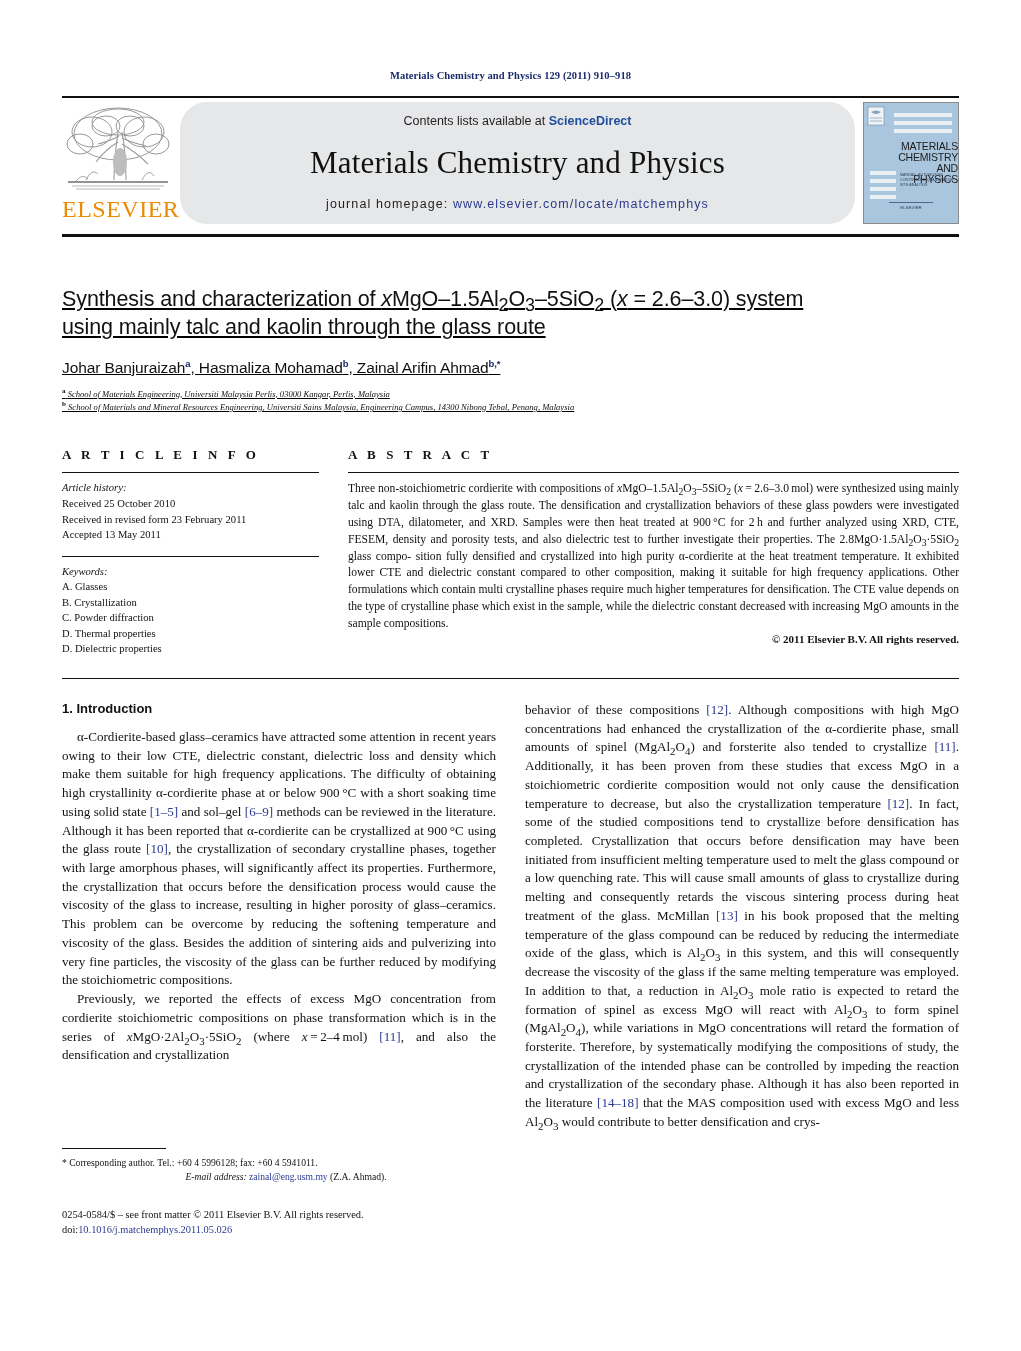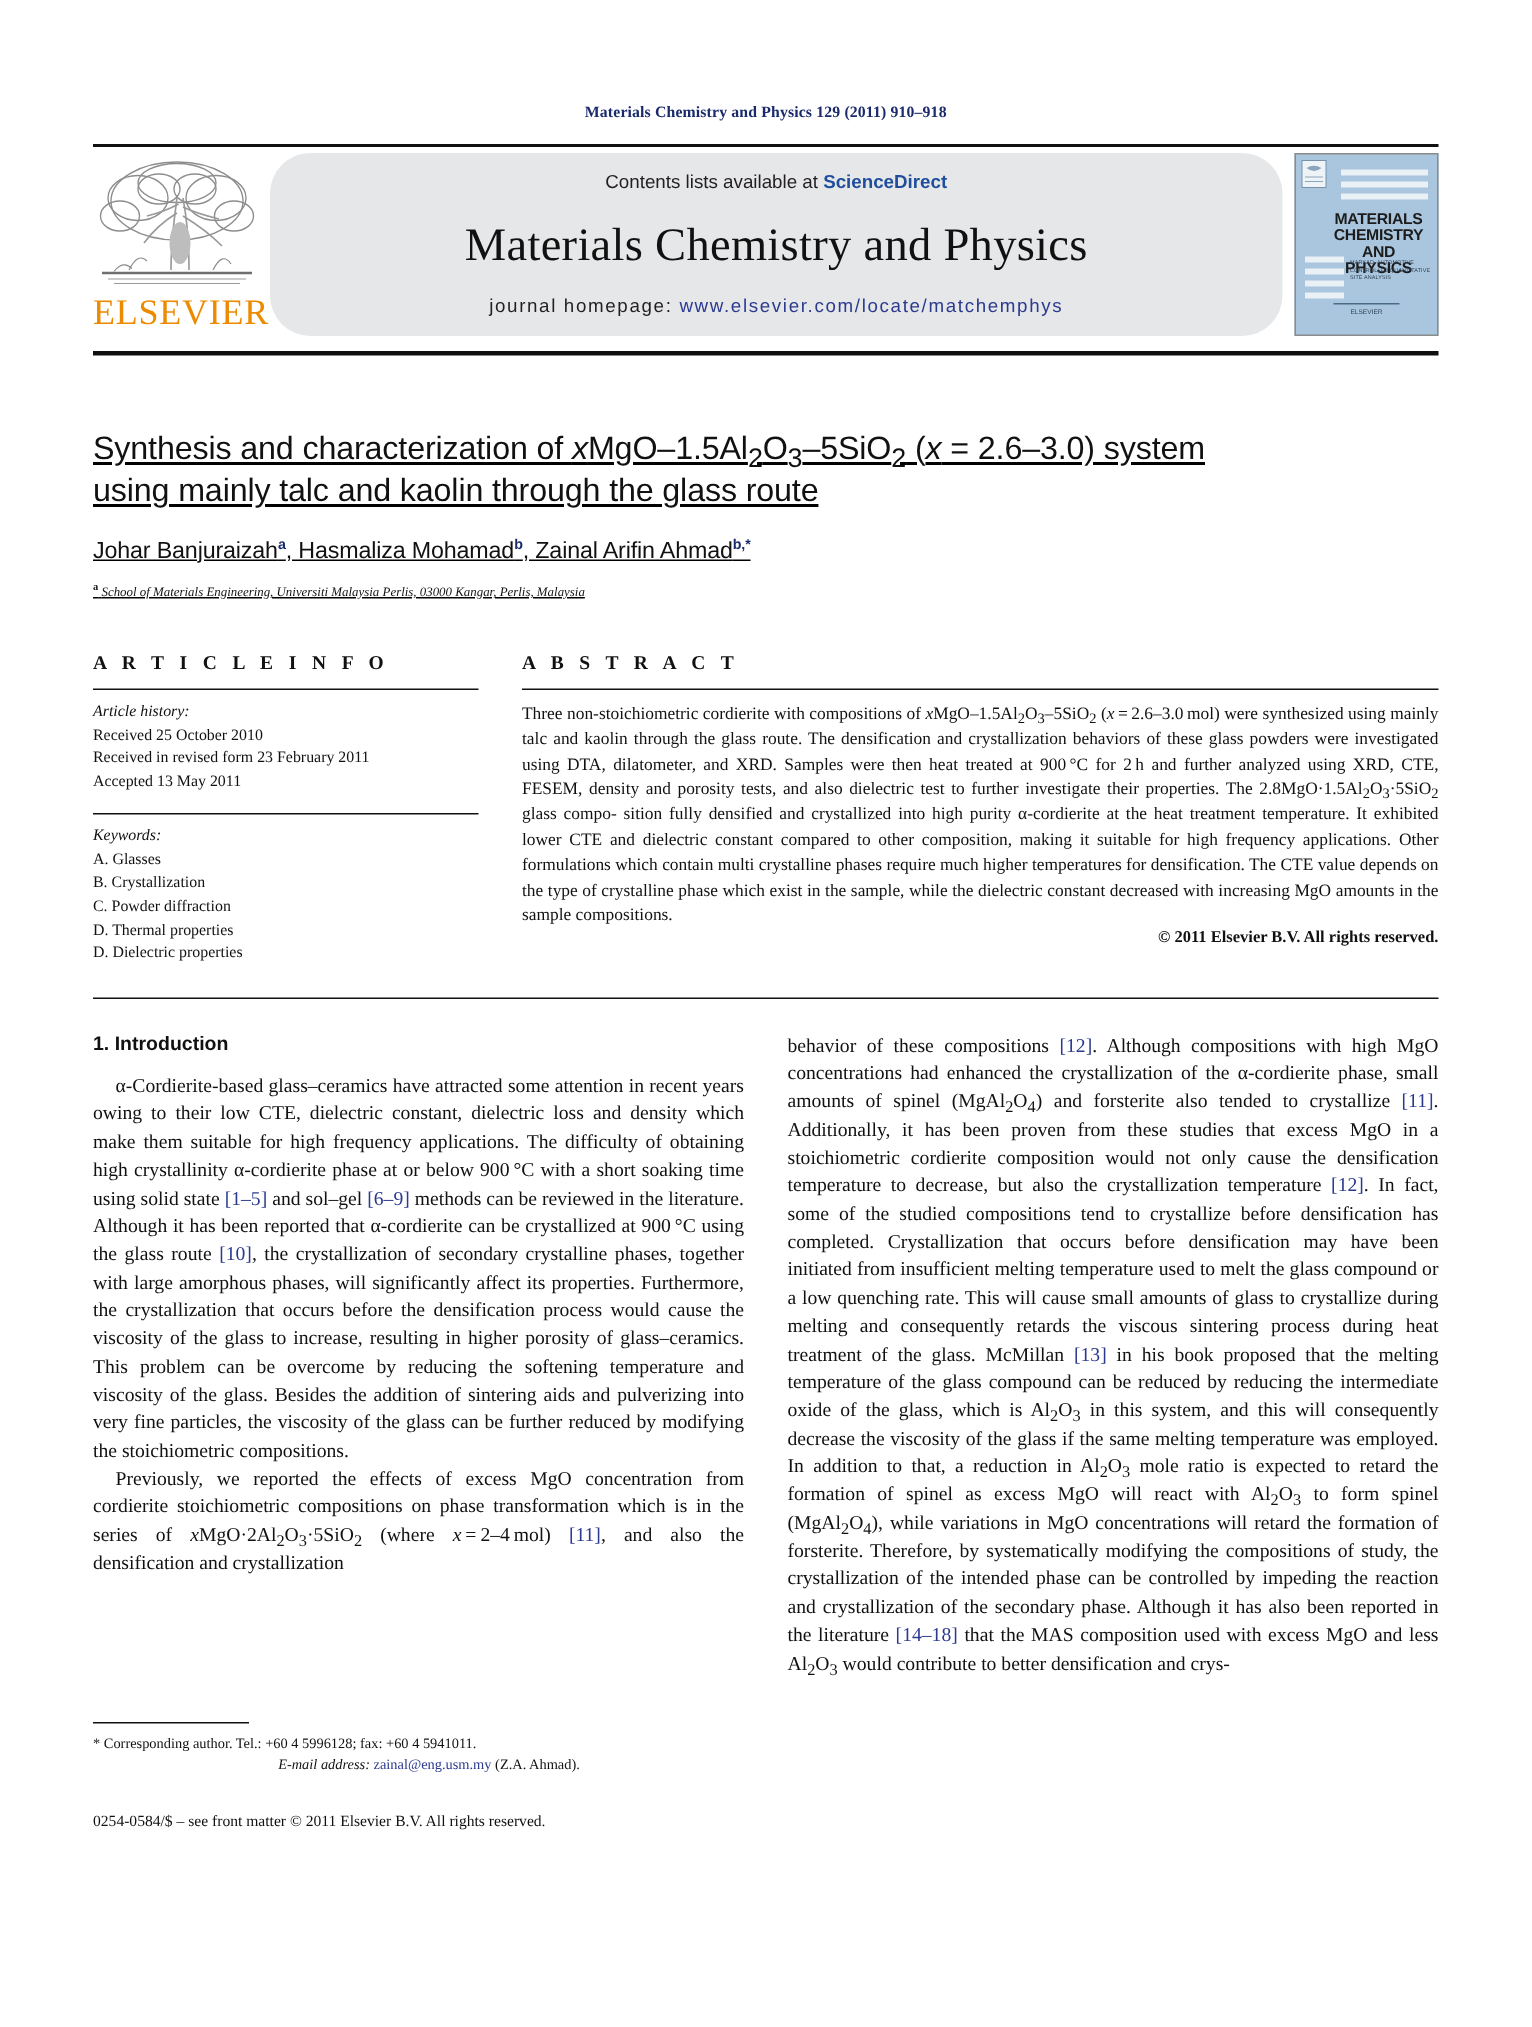--- a/index.html
+++ b/index.html
@@ -108,9 +108,9 @@
   .cover-title {
     position: absolute;
     top: 38px; left: 16px; right: 0;
-    text-align: center;
-    font-family: "Liberation Sans", sans-serif;
-    font-weight: bold;
+    text-align: right;
+    font-family: "Liberation Sans", sans-serif;
+    font-weight: normal;
     font-size: 10.5px;
     color: #1c1c1c;
     line-height: 1.06;

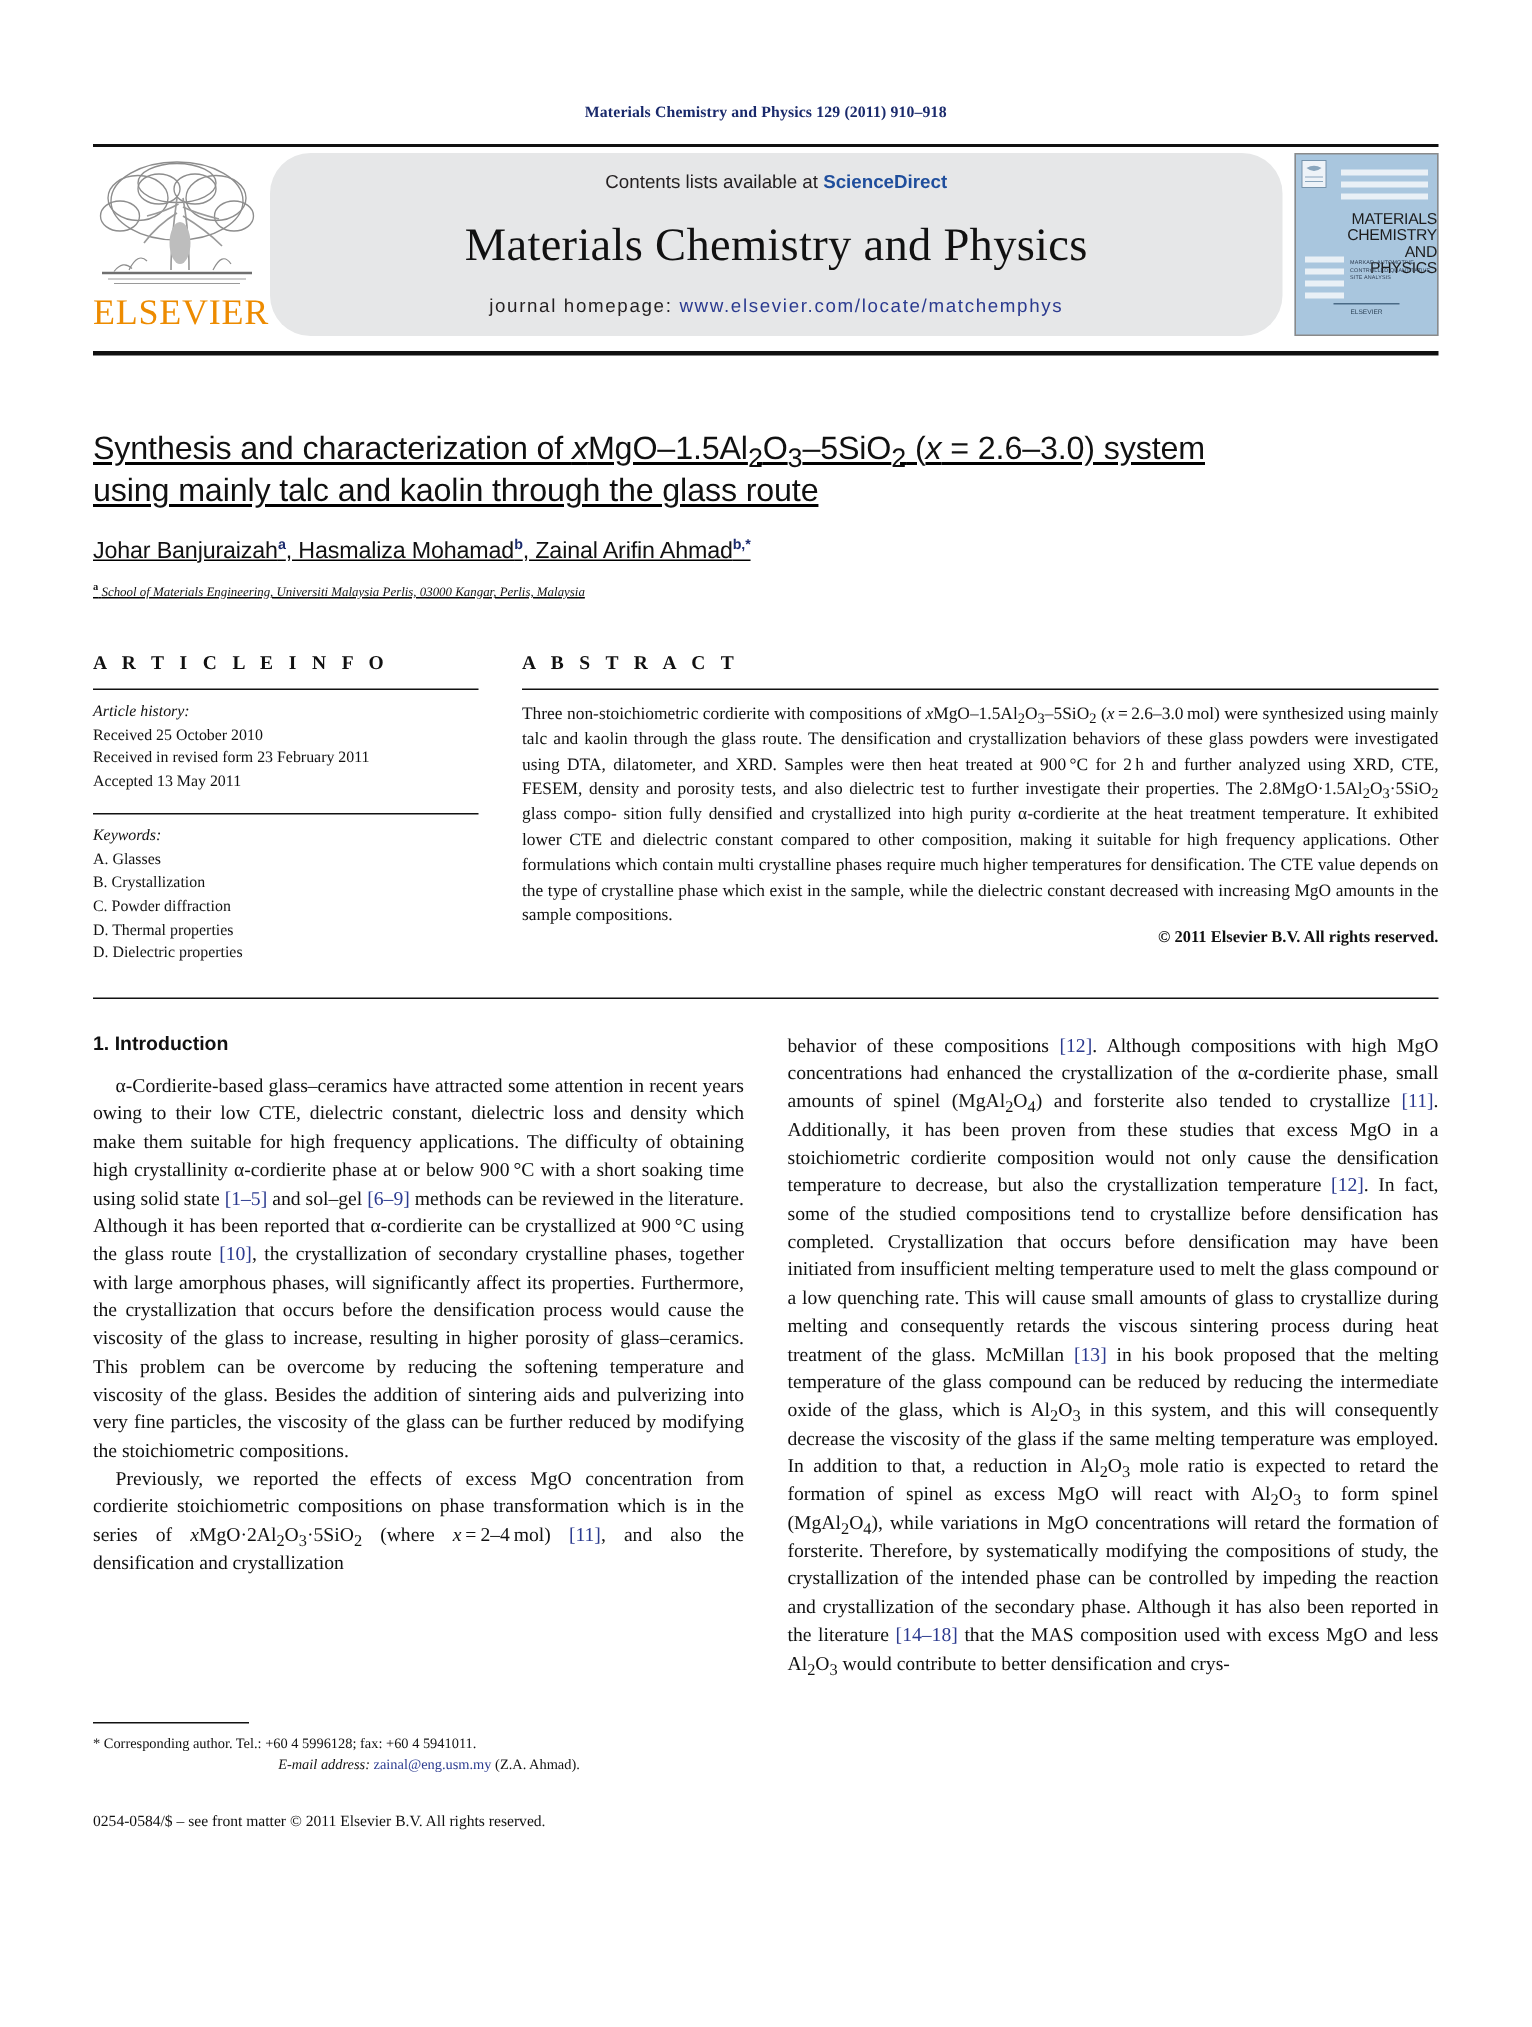--- a/index.html
+++ b/index.html
@@ -386,6 +386,7 @@
     </div>
     <div class="affiliations">
       <div><sup>a</sup> <span>School of Materials Engineering, Universiti Malaysia Perlis, 03000 Kangar, Perlis, Malaysia</span></div>
+      <div><sup>b</sup> <span>School of Materials and Mineral Resources Engineering, Universiti Sains Malaysia, Engineering Campus, 14300 Nibong Tebal, Penang, Malaysia</span></div>
     </div>
   </div>
 

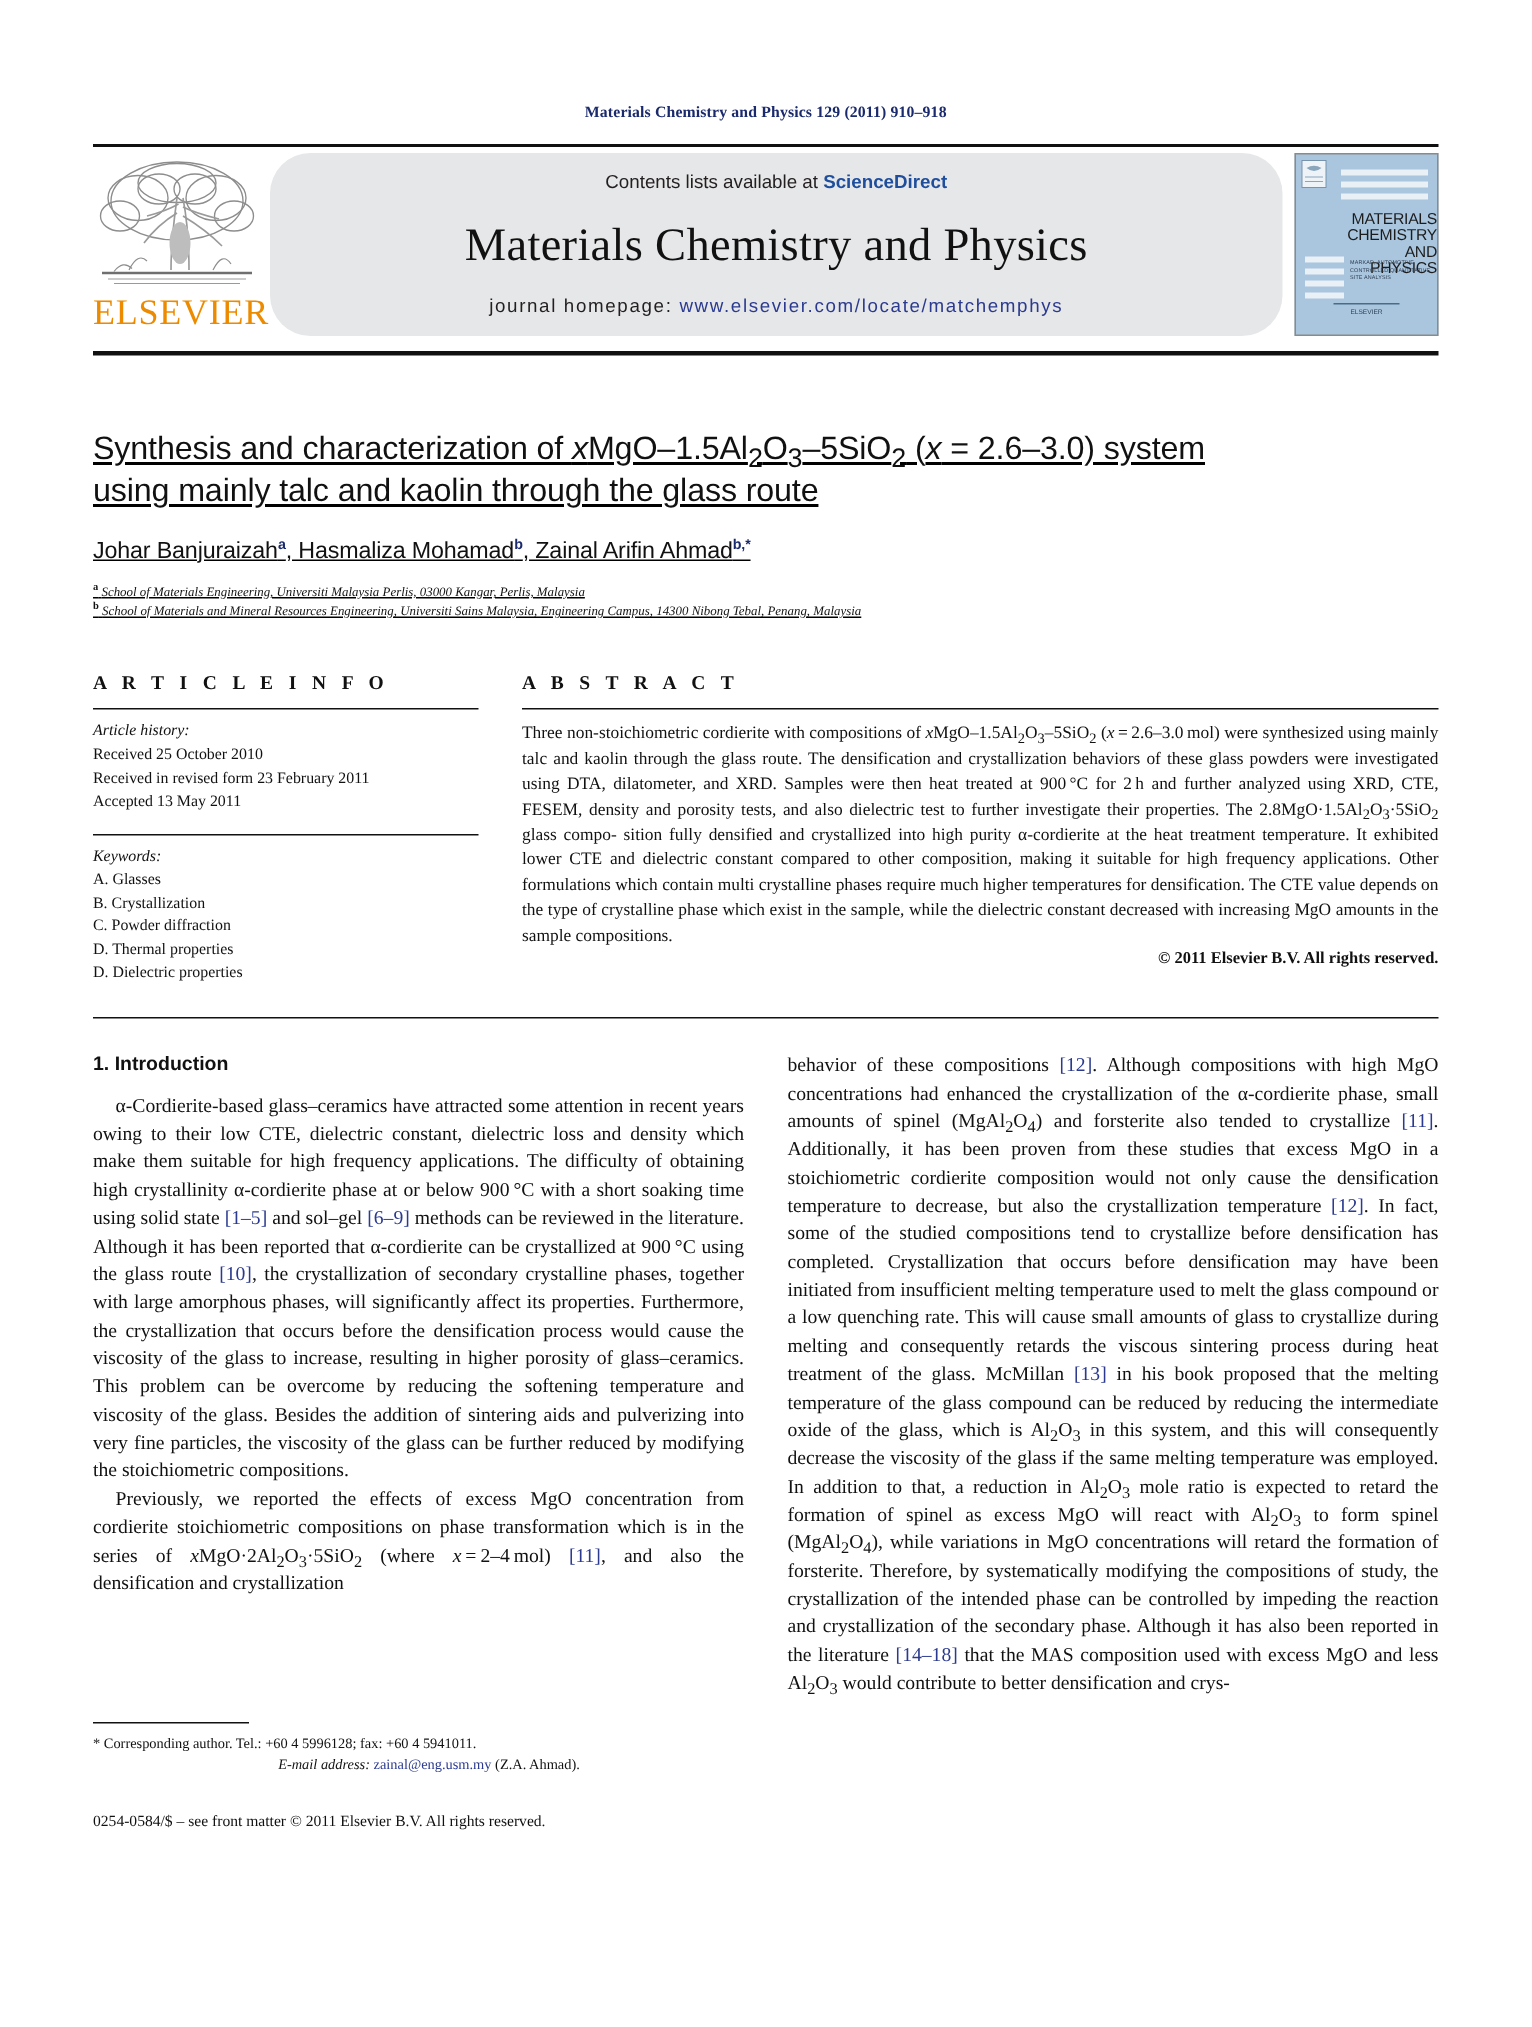--- a/index.html
+++ b/index.html
@@ -466,6 +466,7 @@
     </div>
     <div class="imprint">
       <div>0254-0584/$ – see front matter © 2011 Elsevier B.V. All rights reserved.</div>
+      <div><span>doi:</span><span class="doi">10.1016/j.matchemphys.2011.05.026</span></div>
     </div>
   </div>
 

